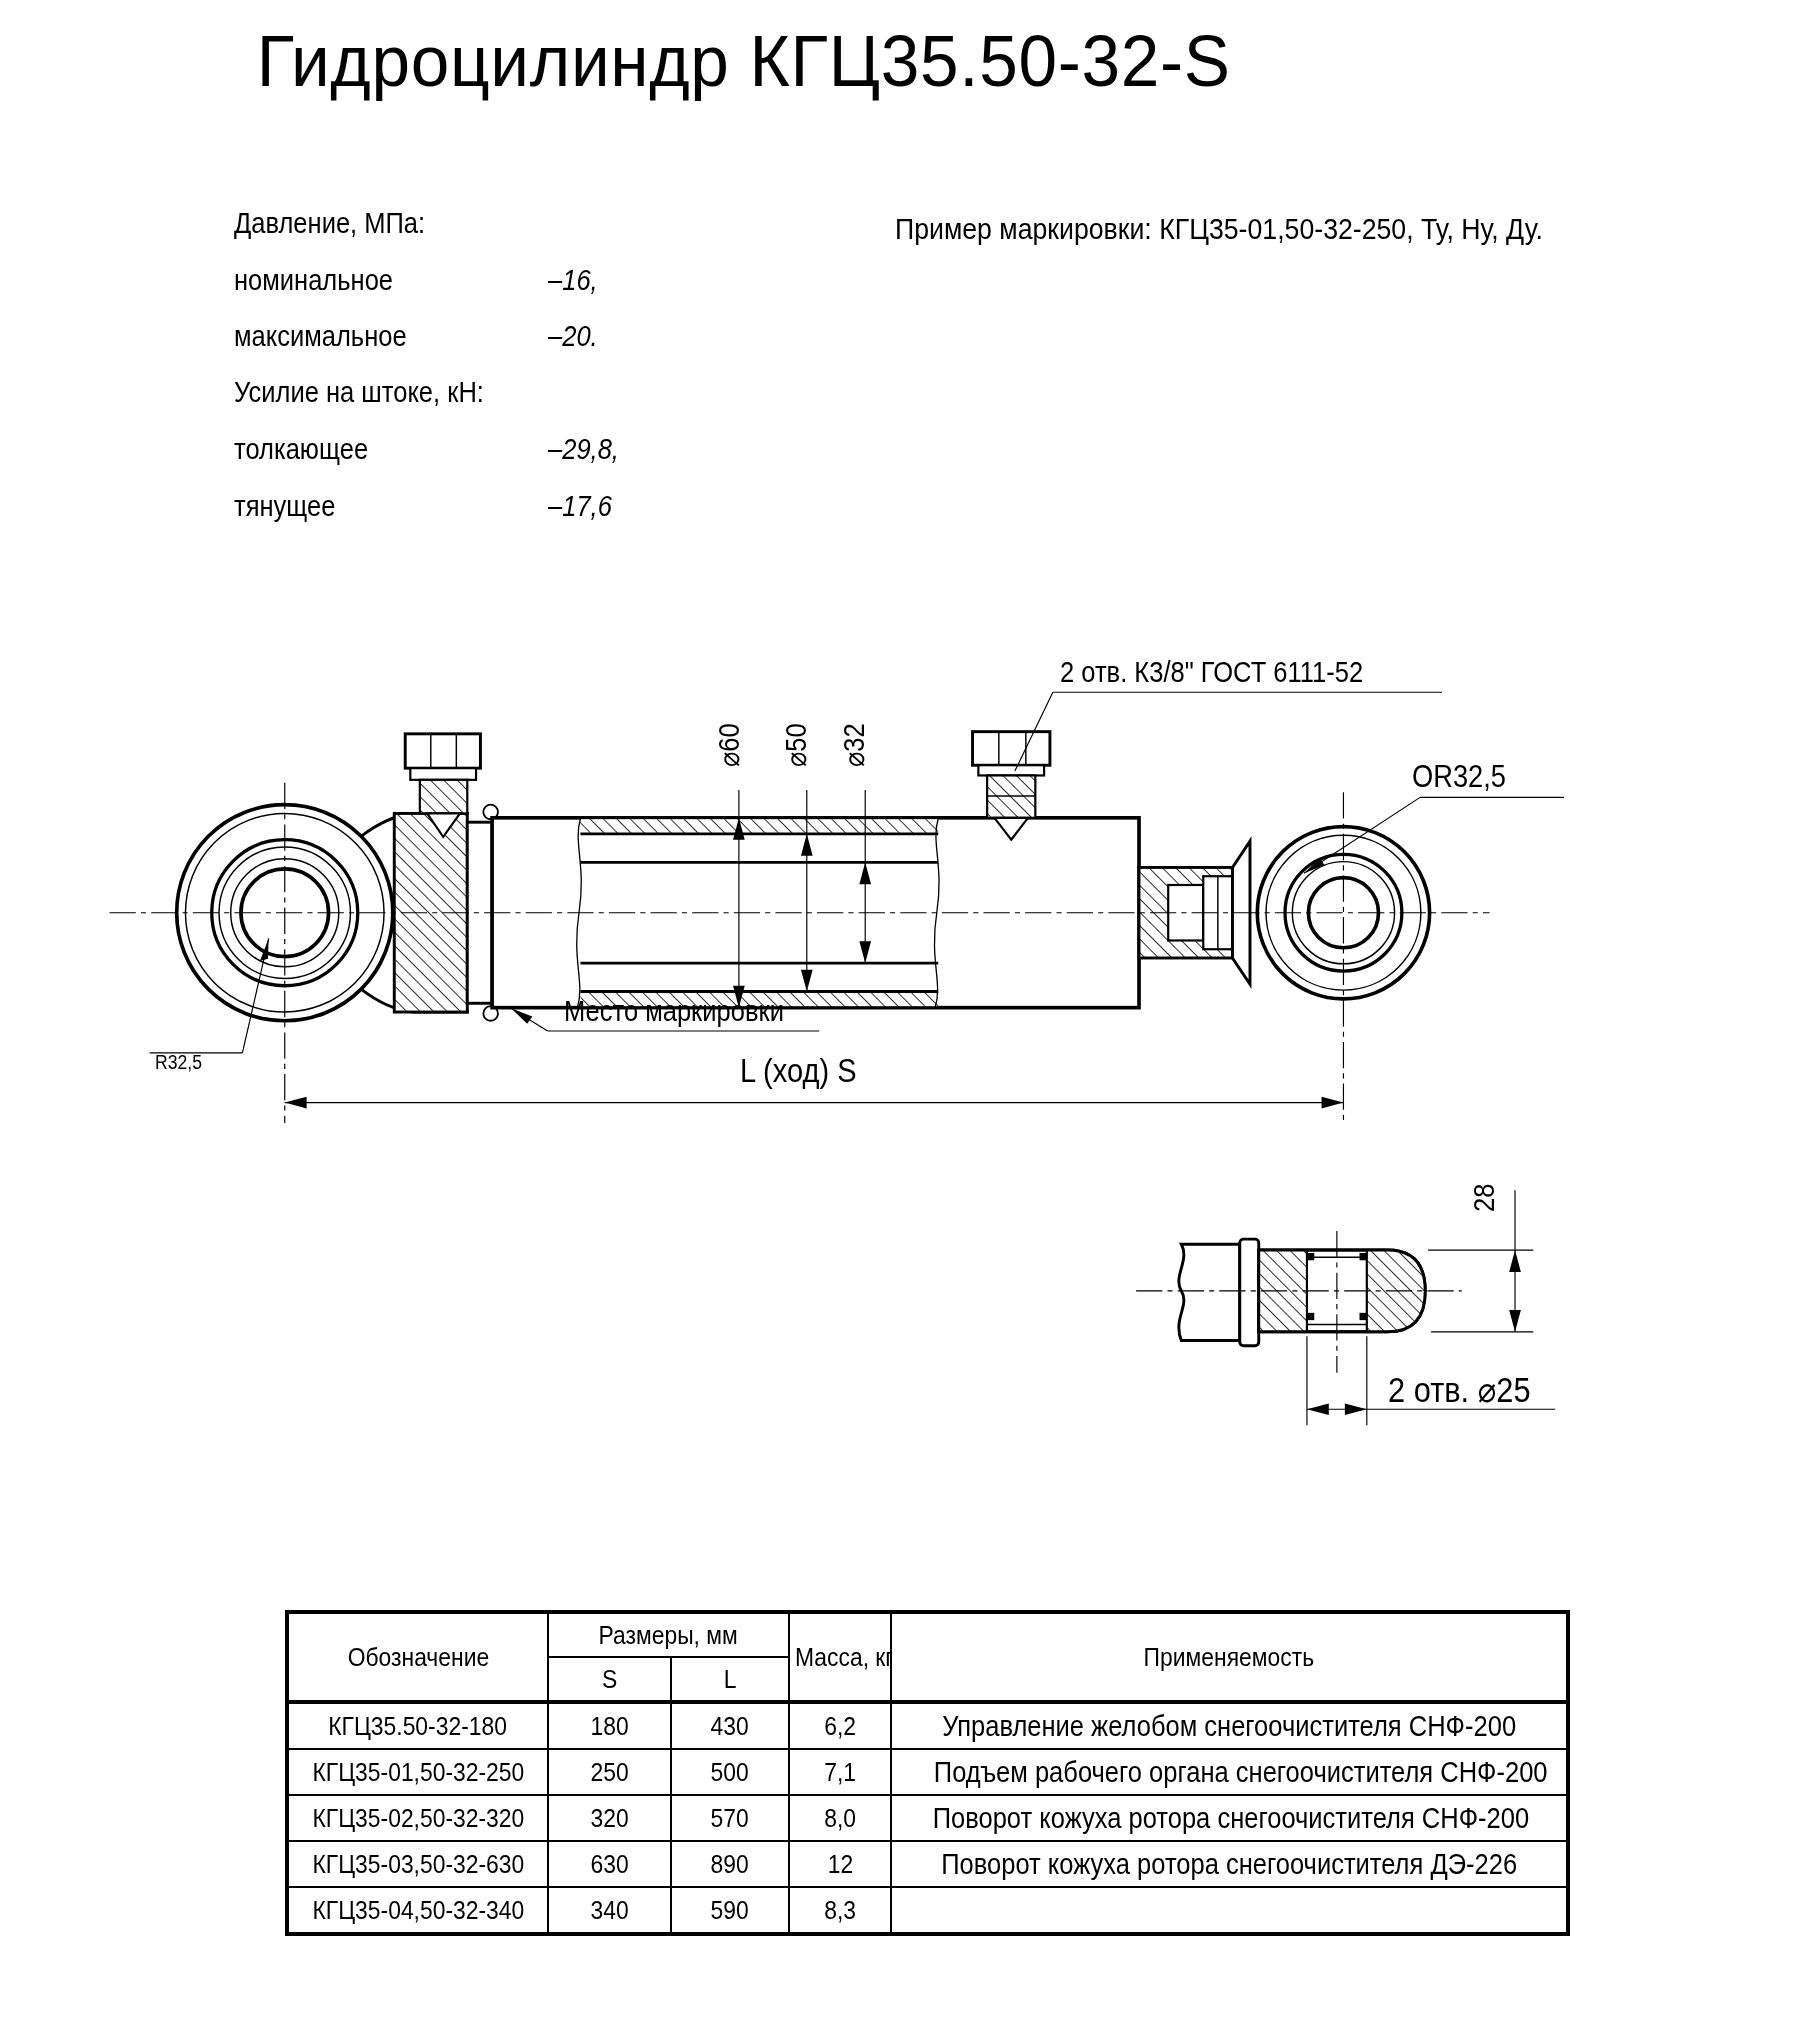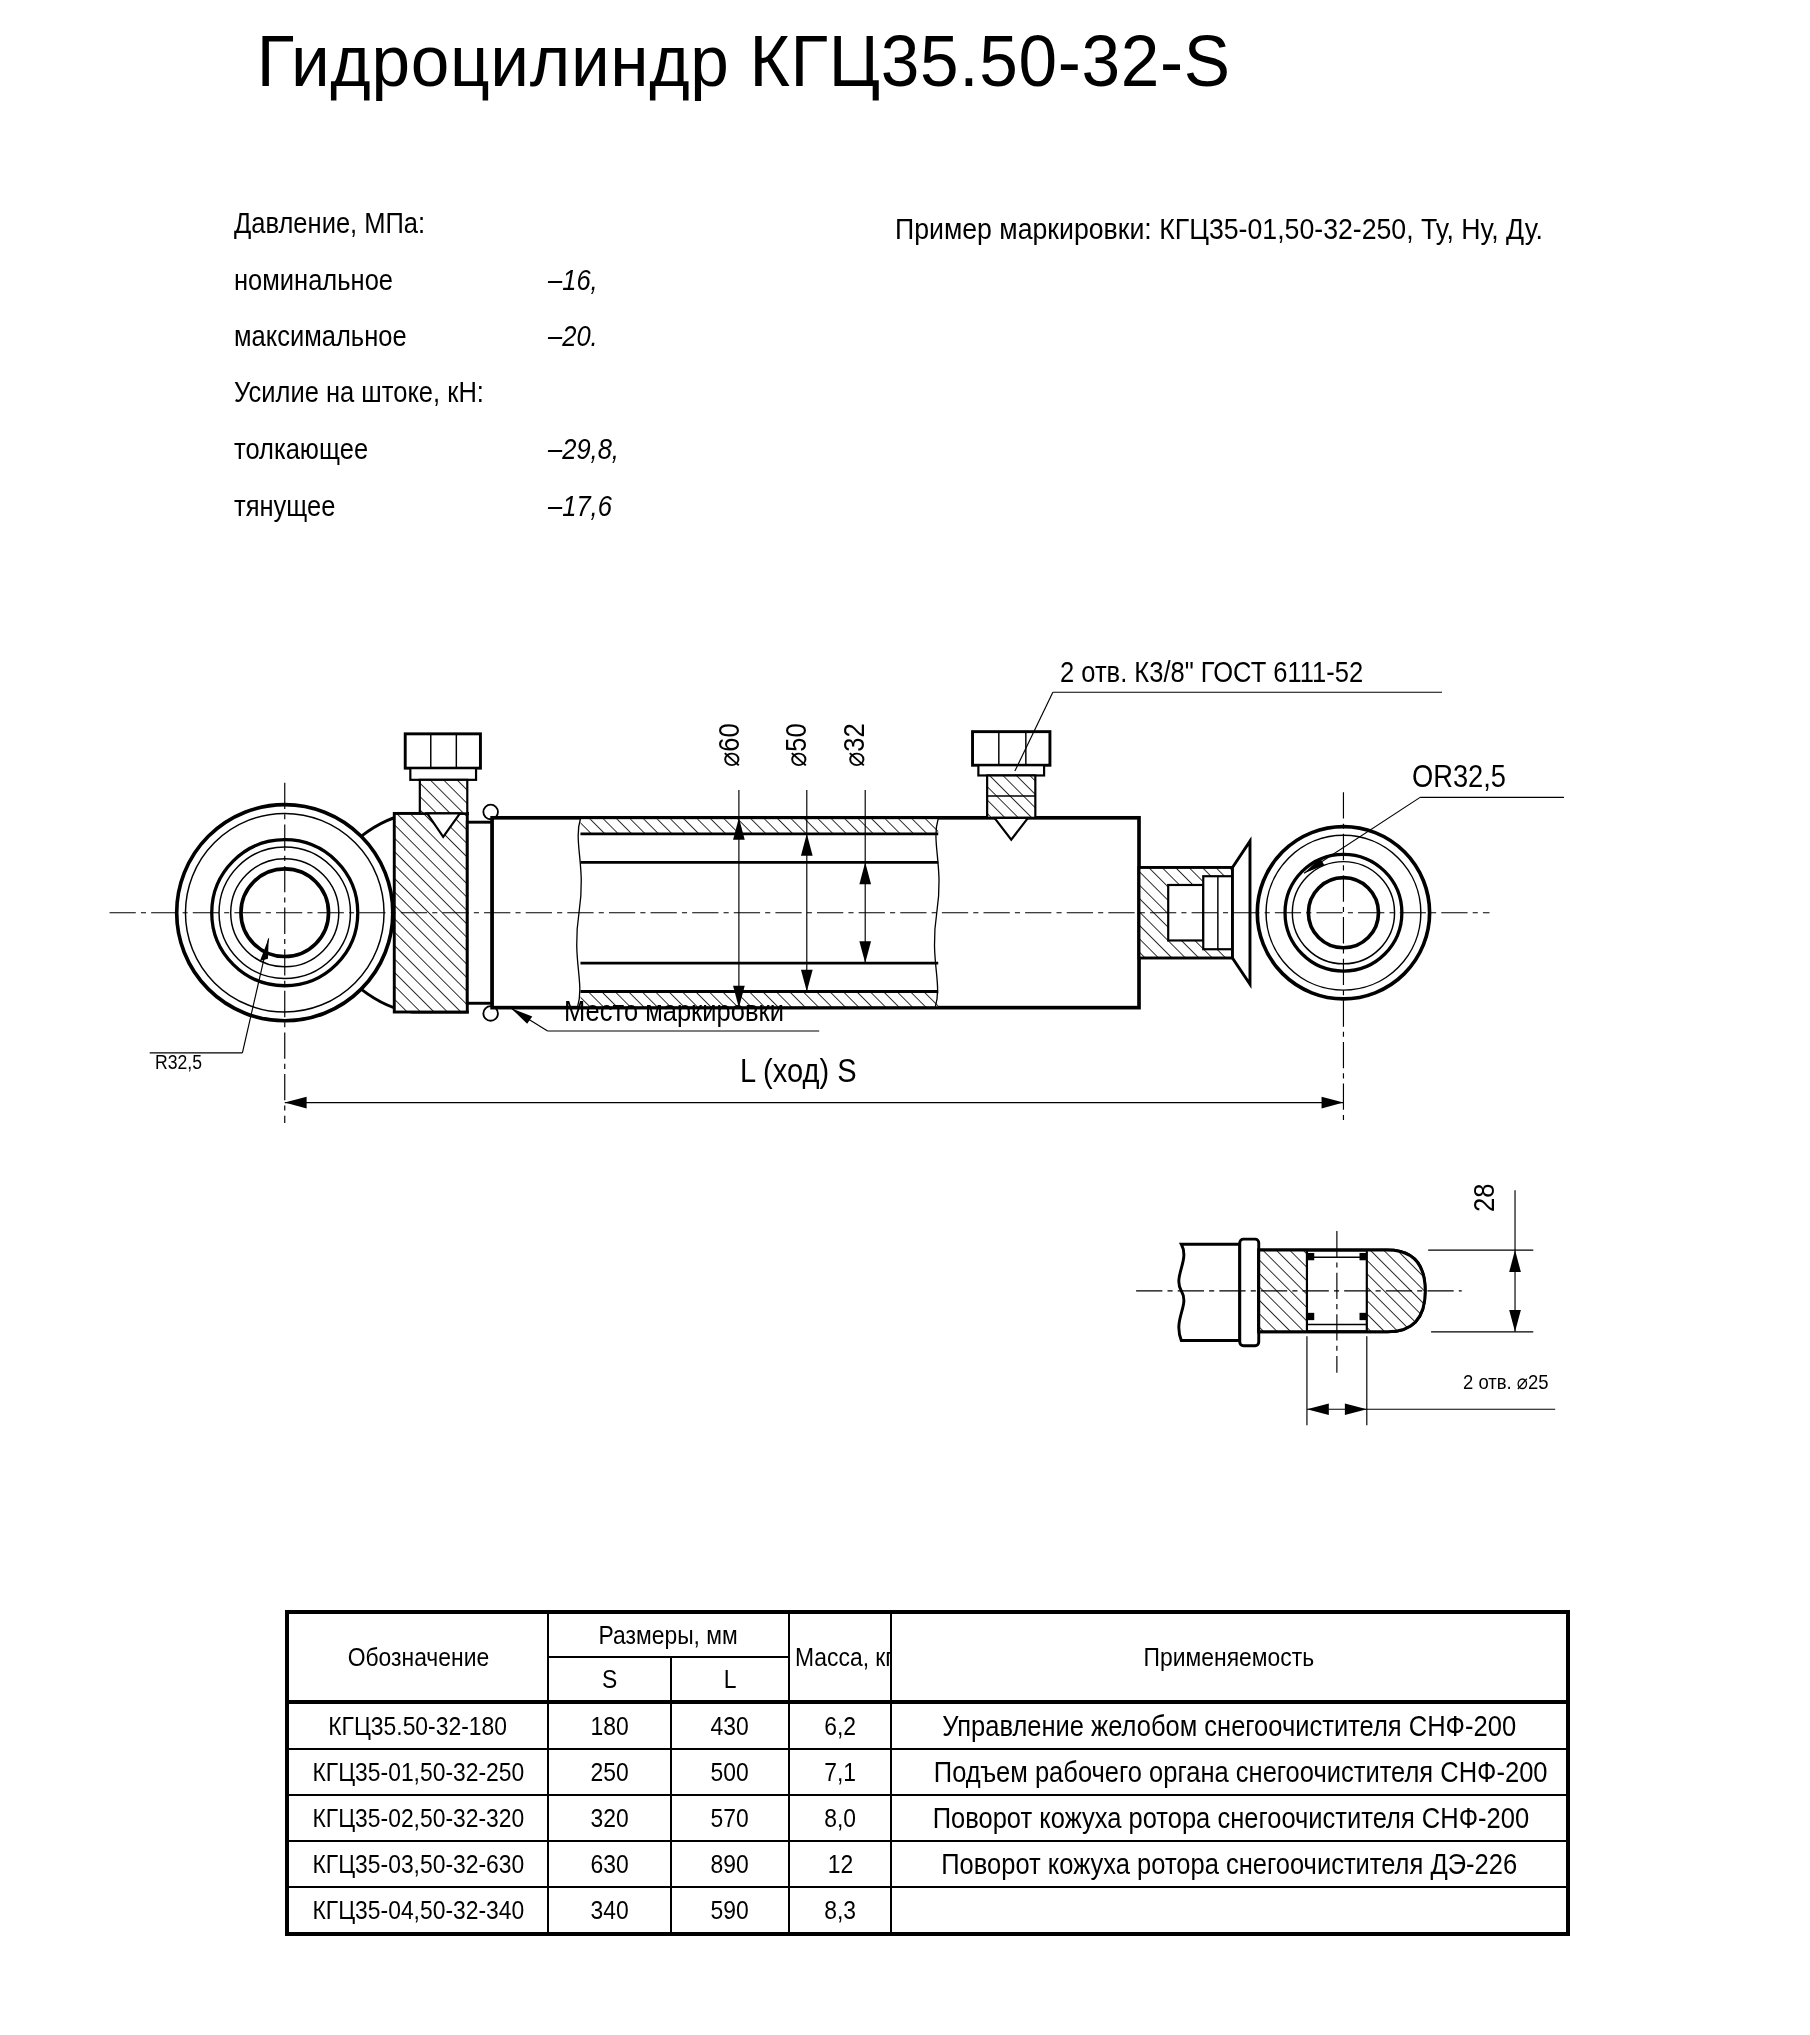--- a/index.html
+++ b/index.html
@@ -251,7 +251,7 @@
 <div class="abs rotbox" style="left:1440px;top:1182px;width:88px;height:32px;font-size:29px;">
   <span class="ct">28</span>
 </div>
-<div class="abs" style="left:1463px;top:1370px;font-size:21px;">
+<div class="abs" style="left:1388px;top:1370px;font-size:35px;">
   <span class="ctl">2 отв. ⌀25</span>
 </div>
 

